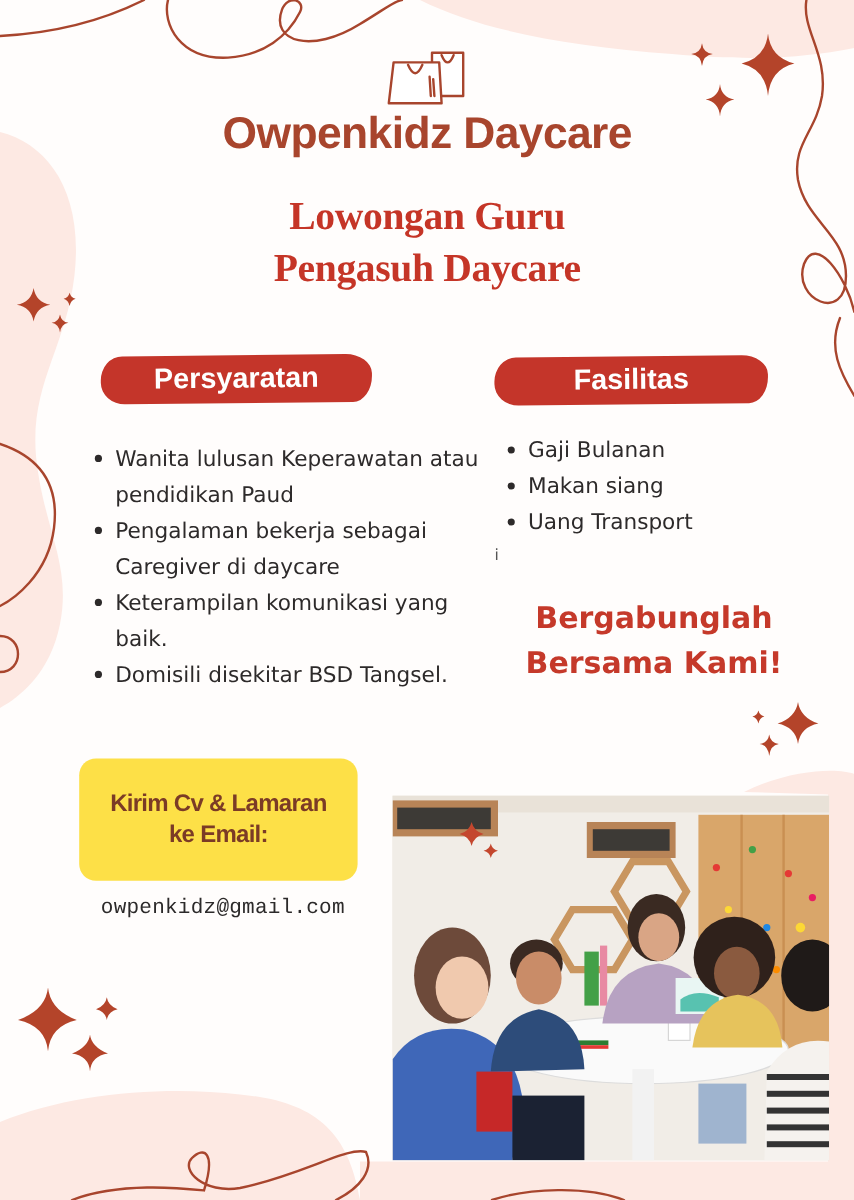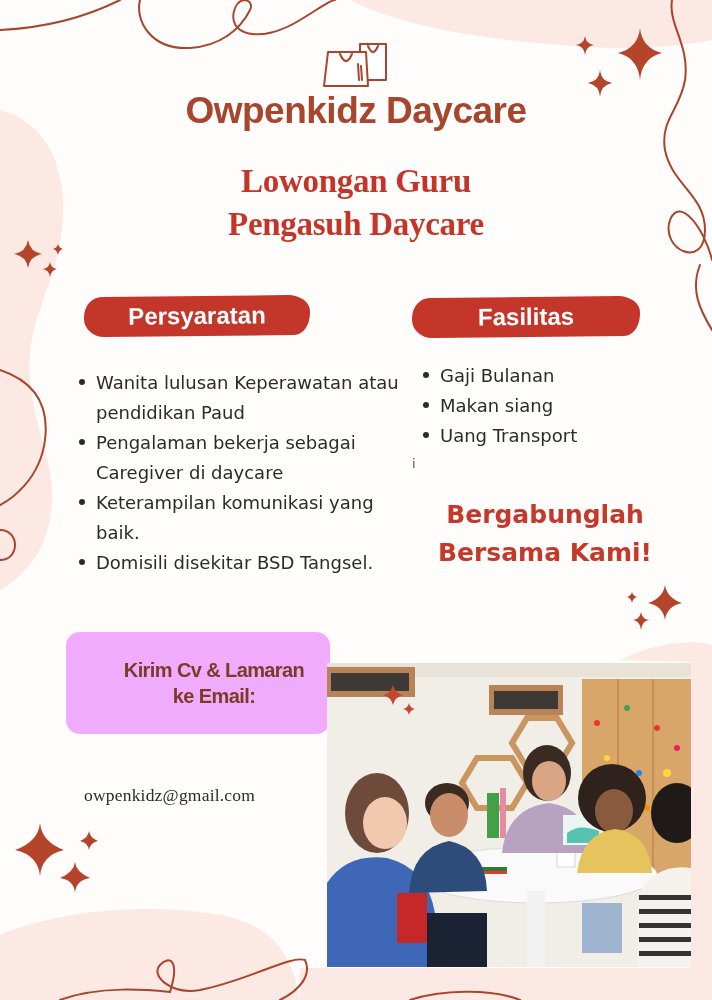--- a/index.html
+++ b/index.html
@@ -28,7 +28,7 @@
   .cta { left: 410px; top: 496px; width: 270px; text-align: center; font-family: "DejaVu Sans", sans-serif; font-weight: 700; font-size: 25px; line-height: 38px; color: #c5392a; }
   .cta span { display: block; }
 
-  .send-box { left: 66px; top: 632px; width: 232px; height: 102px; background: #f0abfc; border-radius: 14px; display: flex; flex-direction: column; align-items: center; justify-content: center; font-family: "Liberation Sans", sans-serif; font-weight: 700; font-size: 20px; color: #7b3b26; letter-spacing: -0.6px; line-height: 26px; text-align: center; padding-left: 32px; }
+  .send-box { left: 66px; top: 632px; width: 232px; height: 102px; background: #fde047; border-radius: 14px; display: flex; flex-direction: column; align-items: center; justify-content: center; font-family: "Liberation Sans", sans-serif; font-weight: 700; font-size: 20px; color: #7b3b26; letter-spacing: -0.6px; line-height: 26px; text-align: center; }
   .email { left: 84px; top: 747px; font-family: Liberation Serif, serif; font-size: 17.5px; color: #2c2a2a; letter-spacing: 0.2px; margin-top: 38px; }
 
   .photo { left: 327px; top: 663px; width: 364px; height: 304px; overflow: hidden; background: #efe9e2; }

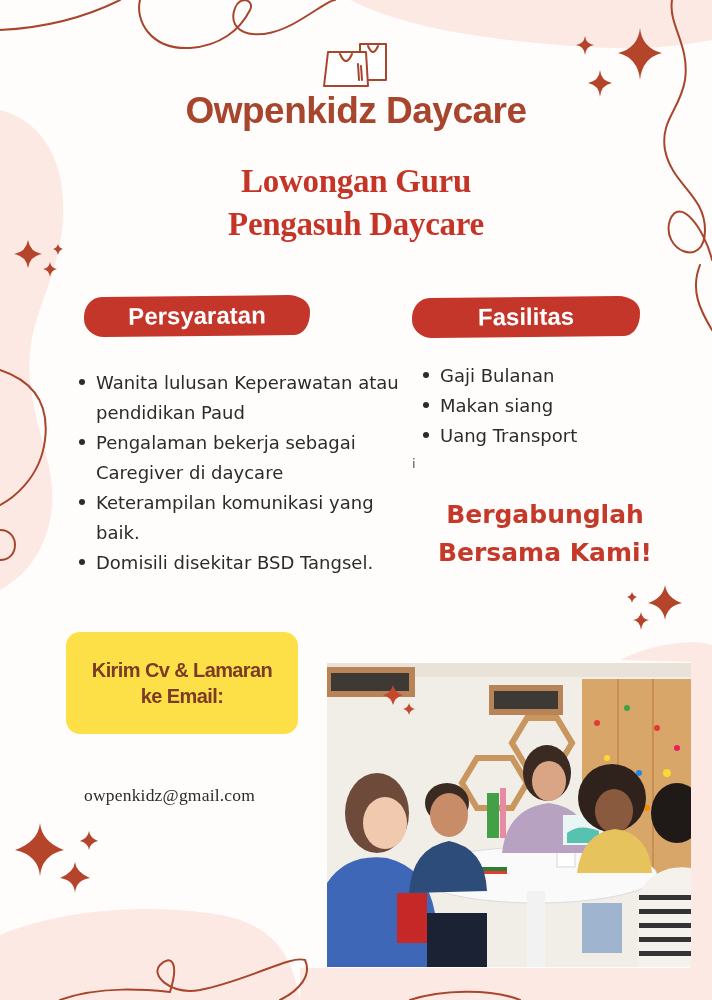--- a/index.html
+++ b/index.html
@@ -29,7 +29,7 @@
   .cta span { display: block; }
 
   .send-box { left: 66px; top: 632px; width: 232px; height: 102px; background: #fde047; border-radius: 14px; display: flex; flex-direction: column; align-items: center; justify-content: center; font-family: "Liberation Sans", sans-serif; font-weight: 700; font-size: 20px; color: #7b3b26; letter-spacing: -0.6px; line-height: 26px; text-align: center; }
-  .email { left: 84px; top: 747px; font-family: Liberation Serif, serif; font-size: 17.5px; color: #2c2a2a; letter-spacing: 0.2px; margin-top: 38px; }
+  .email { left: 84px; top: 747px; font-family: Liberation Mono, monospace; font-size: 17.5px; color: #2c2a2a; letter-spacing: 0.2px; }
 
   .photo { left: 327px; top: 663px; width: 364px; height: 304px; overflow: hidden; background: #efe9e2; }
 </style>

